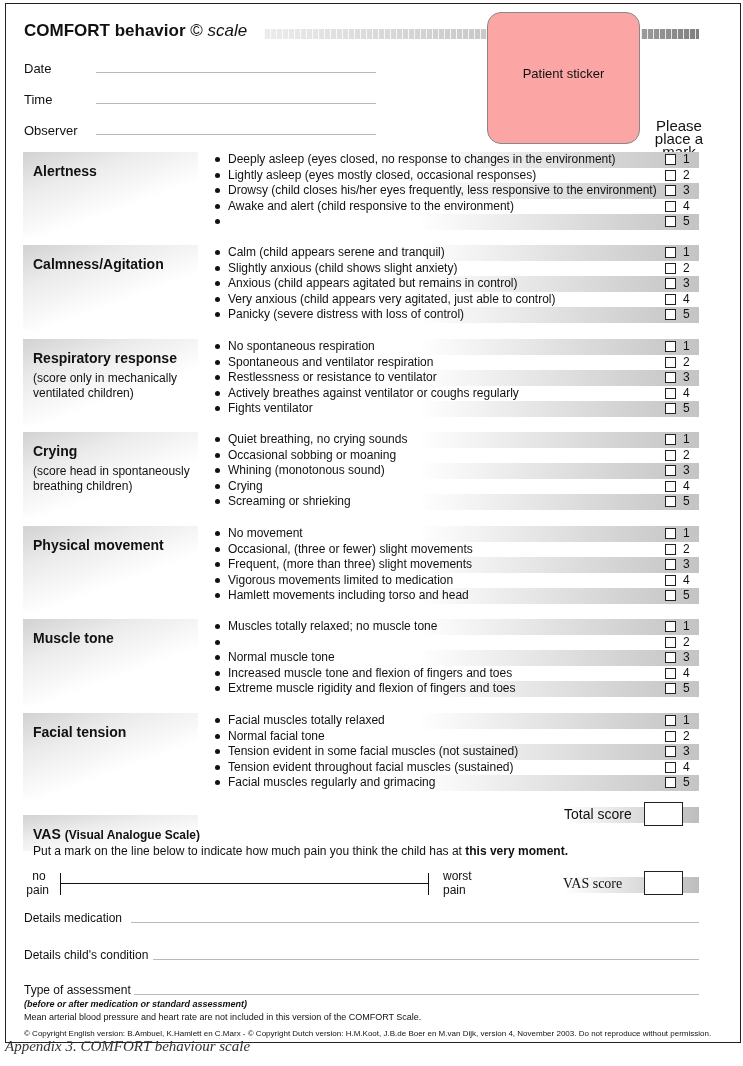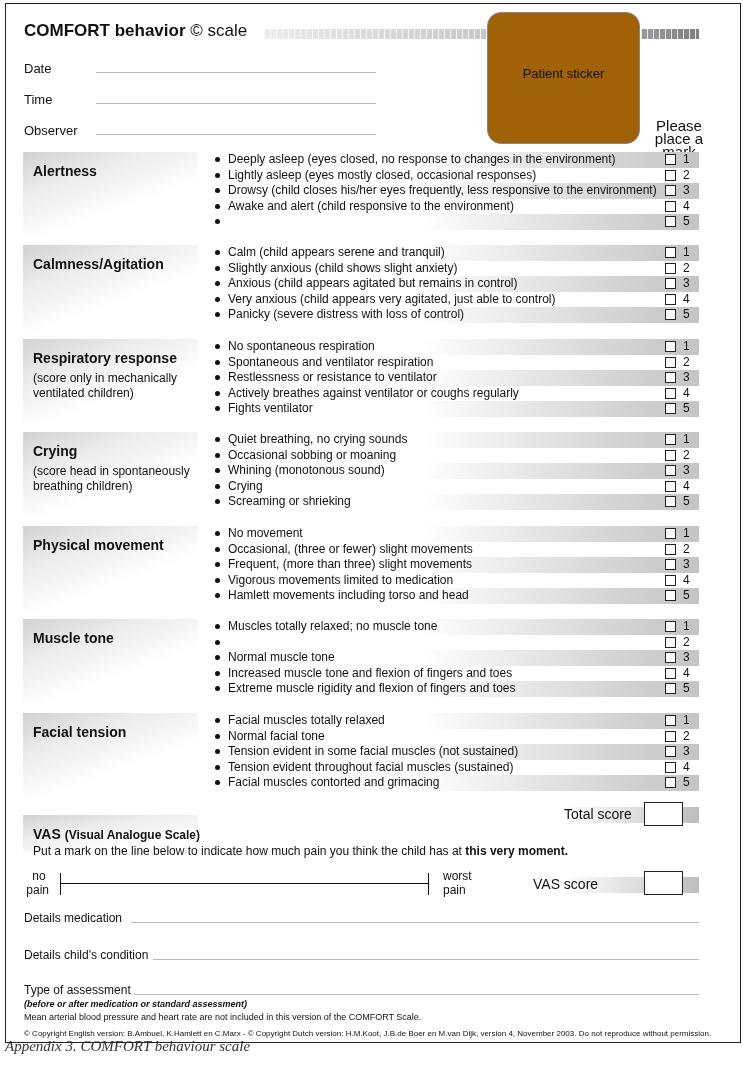--- a/index.html
+++ b/index.html
@@ -7,7 +7,7 @@
   .frame { position: absolute; left: 5px; top: 3px; width: 736px; height: 1040px; border: 1px solid #222; box-sizing: border-box; }
   .title { position: absolute; left: 24px; top: 21px; font-size: 17px; font-weight: bold; white-space: nowrap; }
   .title .sym { font-weight: normal; }
-  .title .it { font-weight: normal; }
+  .title .it { font-weight: normal; font-style: italic; }
   .hbar { position: absolute; top: 29px; height: 10px;
     background-image: repeating-linear-gradient(to right, rgba(255,255,255,0.7) 0 1px, transparent 1px 6px);
   }

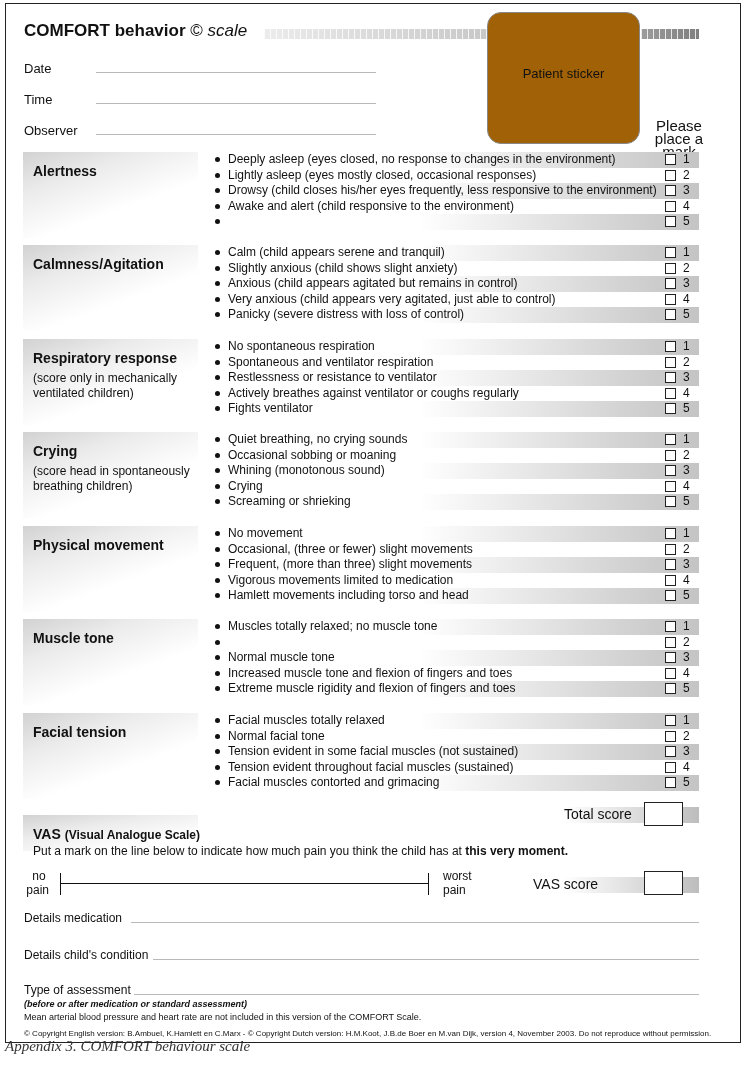--- a/index.html
+++ b/index.html
@@ -17,7 +17,7 @@
     background-image: repeating-linear-gradient(to right, rgba(255,255,255,0.8) 0 1px, transparent 1px 6px), linear-gradient(to right, #9c9c9c, #7f7f7f); }
   .field-label { position: absolute; left: 24px; font-size: 13px; }
   .field-line { position: absolute; left: 96px; width: 280px; height: 1px; background: #b9b9b9; }
-  .sticker { position: absolute; left: 487px; top: 12px; width: 153px; height: 132px; border: 1px solid #888; border-radius: 14px; background: #a16207; box-sizing: border-box; display: flex; align-items: center; justify-content: center; font-size: 13px; padding-bottom: 10px; }
+  .sticker { position: absolute; left: 487px; top: 12px; width: 153px; height: 132px; border: 1px solid #888; border-radius: 14px; background: #fca5a5; box-sizing: border-box; display: flex; align-items: center; justify-content: center; font-size: 13px; padding-bottom: 10px; }
   .place-mark { position: absolute; left: 640px; top: 119px; width: 78px; font-size: 15px; line-height: 13px; text-align: center; }
 
   .section { position: absolute; left: 23px; width: 676px; height: 90px; }

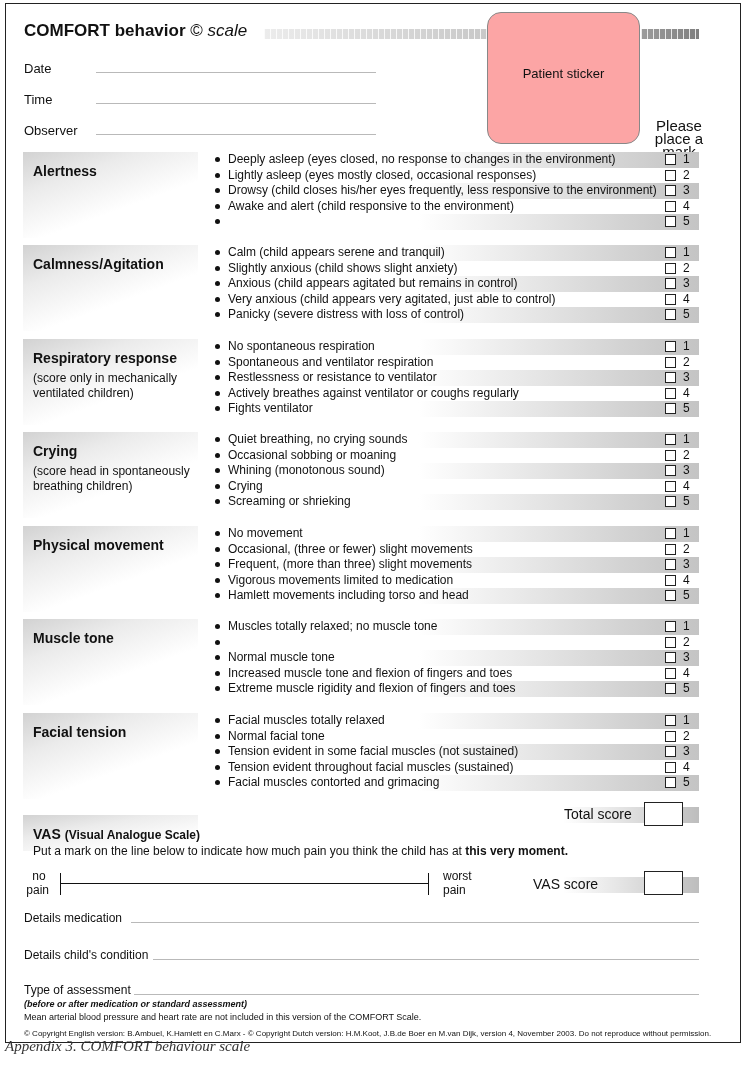--- a/index.html
+++ b/index.html
@@ -324,7 +324,7 @@
         </div>
         <div class="item shade">
           <span class="bullet"></span>
-          <span class="item-text">Facial muscles contorted and grimacing</span>
+          <span class="item-text">Facial muscles regularly and grimacing</span>
           <span class="cb"></span>
           <span class="num">5</span>
         </div>

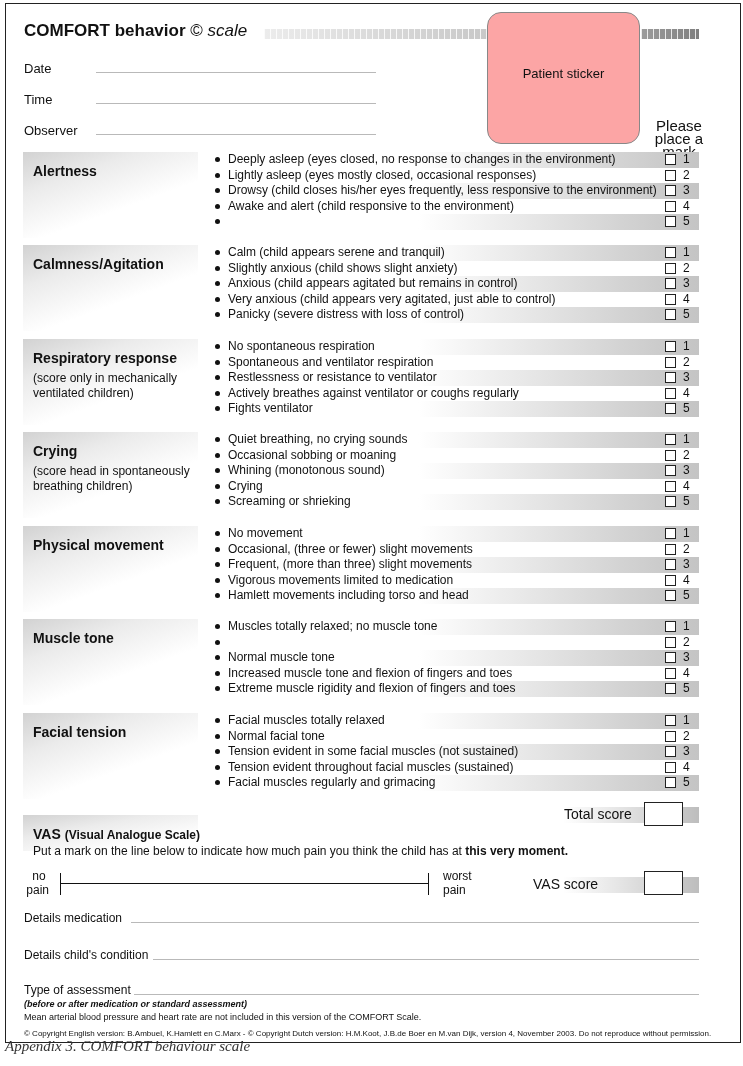--- a/index.html
+++ b/index.html
@@ -356,7 +356,7 @@
   <div>pain</div>
 </div>
 <div class="score-bar" style="left:563px; top:877px; width:136px;"></div>
-<div class="score-label" style="left:533px; top:876px;">VAS score</div>
+<div class="score-label" style="left:563px; top:876px;font-family:Liberation Serif, serif;">VAS score</div>
 <div class="score-box" style="left:644px; top:871px;"></div>
 
 <div class="detail-label" style="top:911px">Details medication</div>

